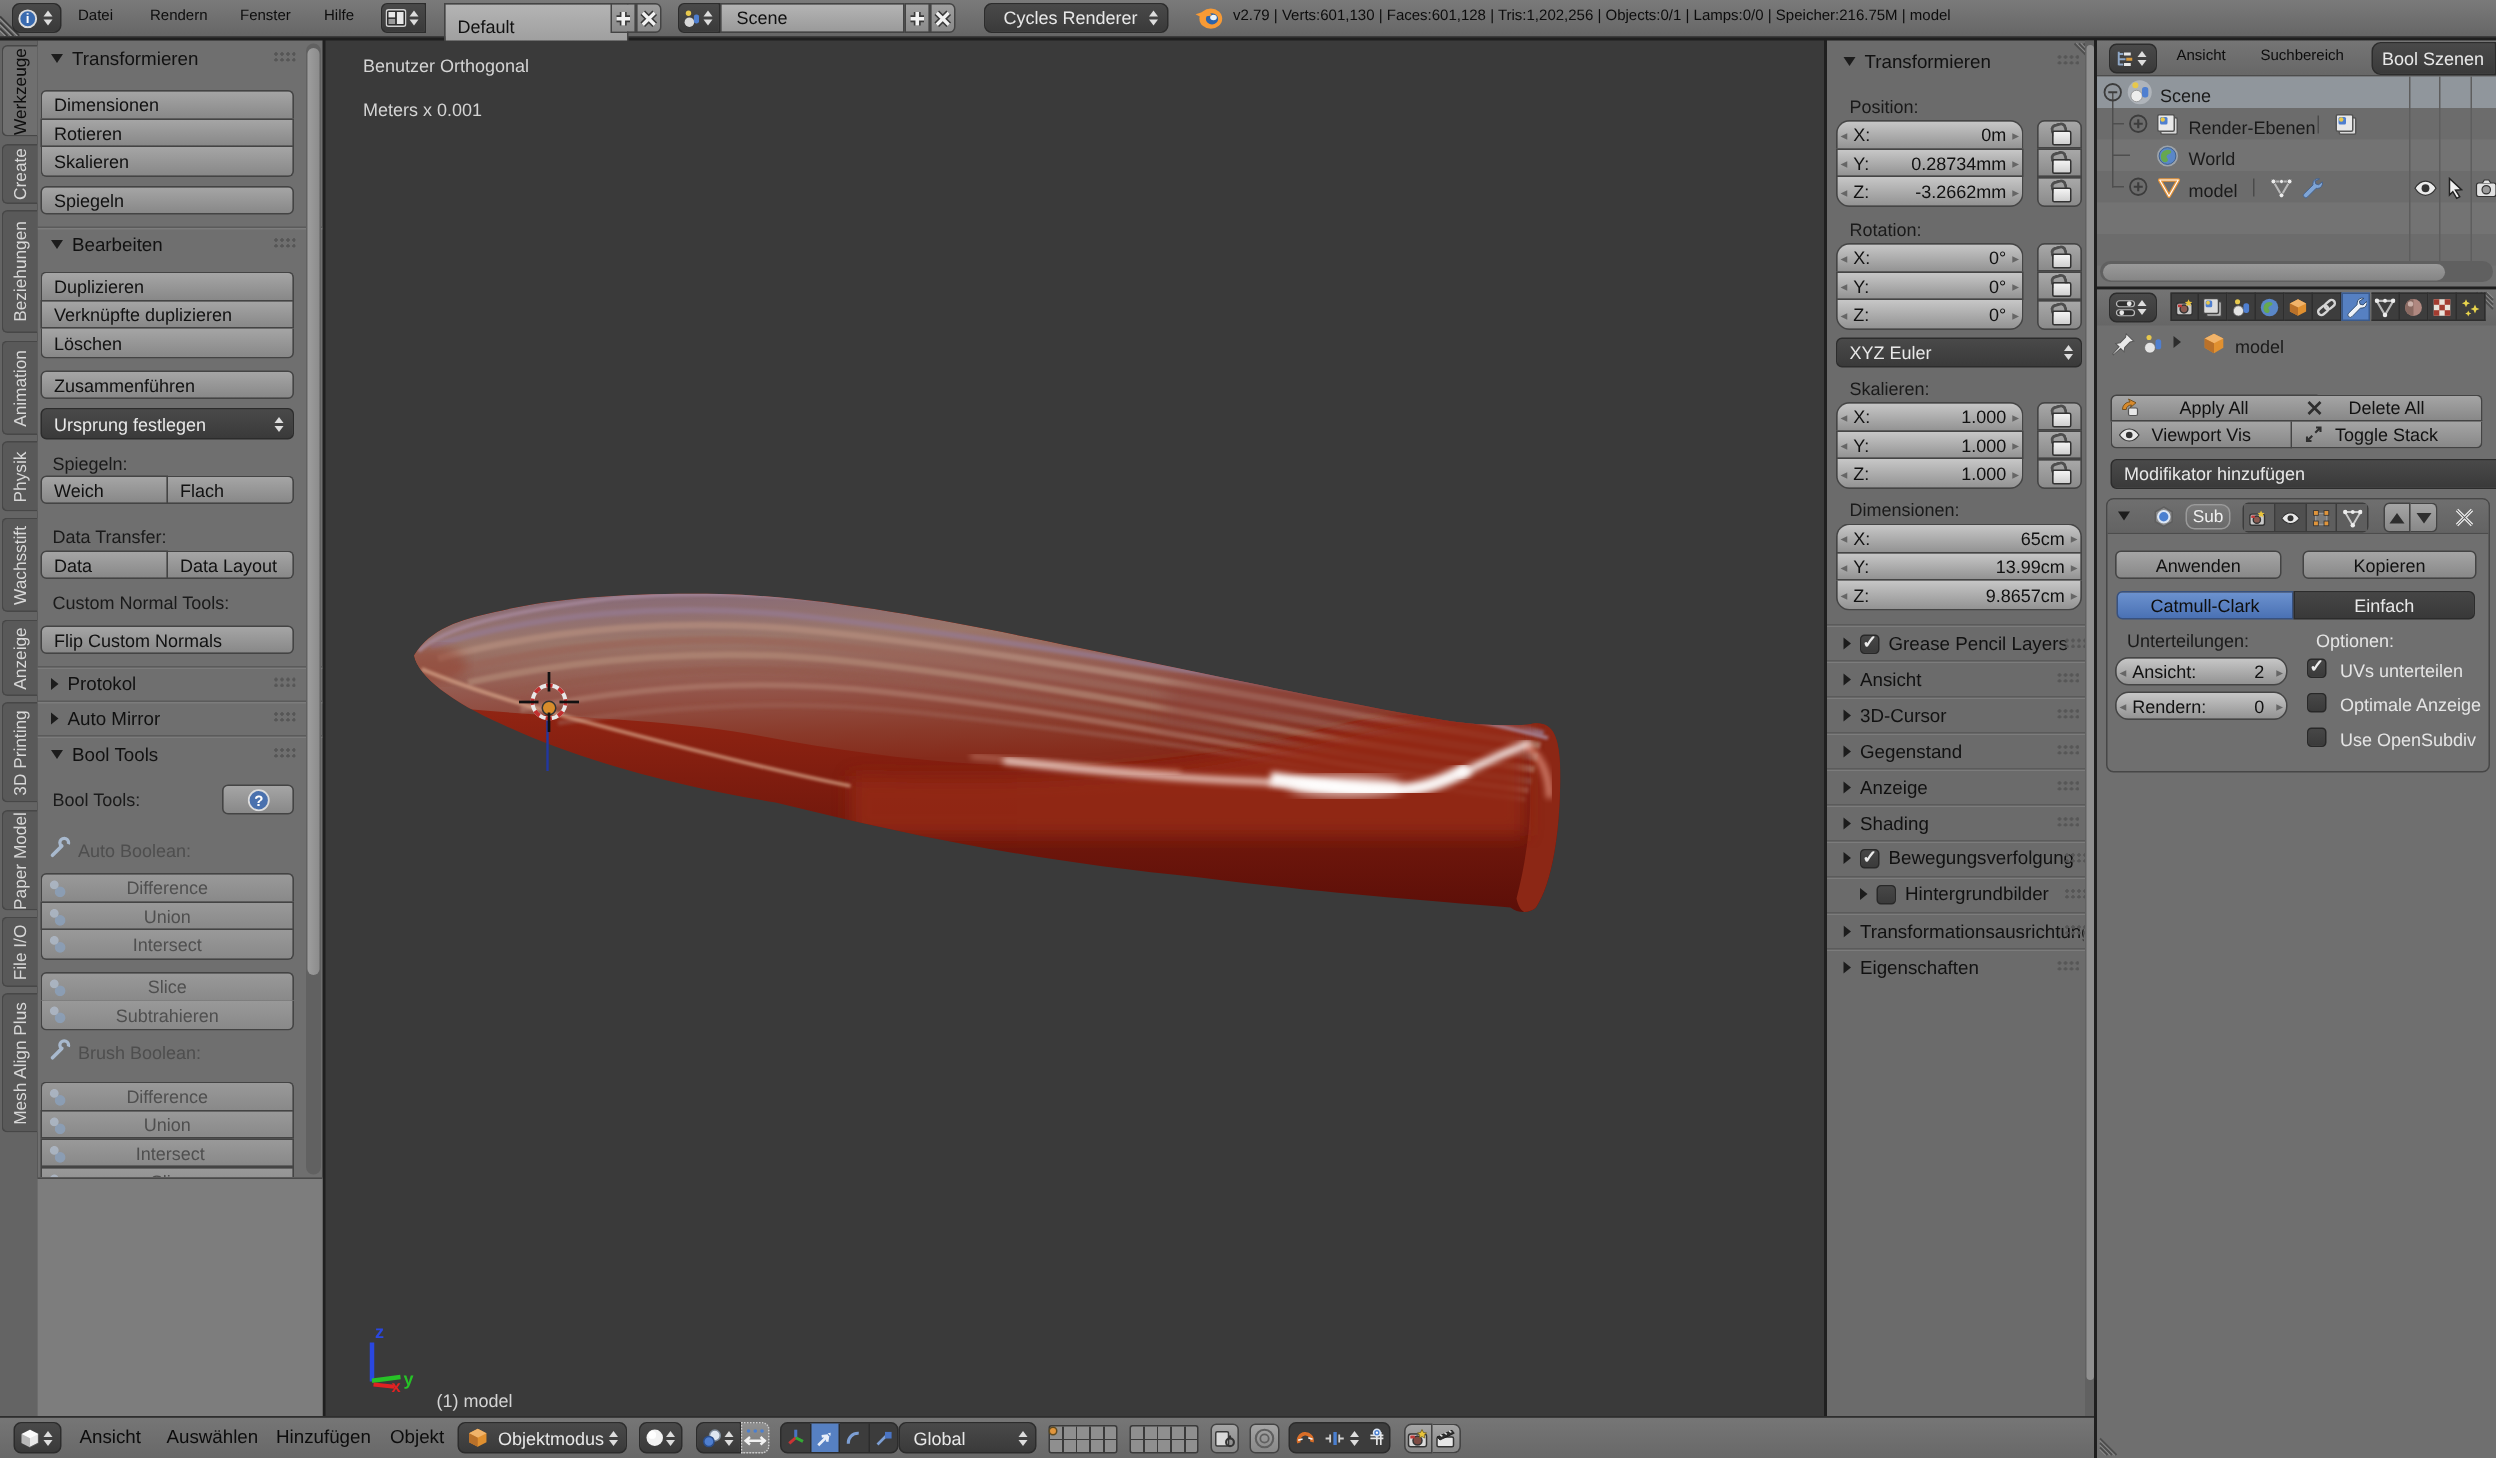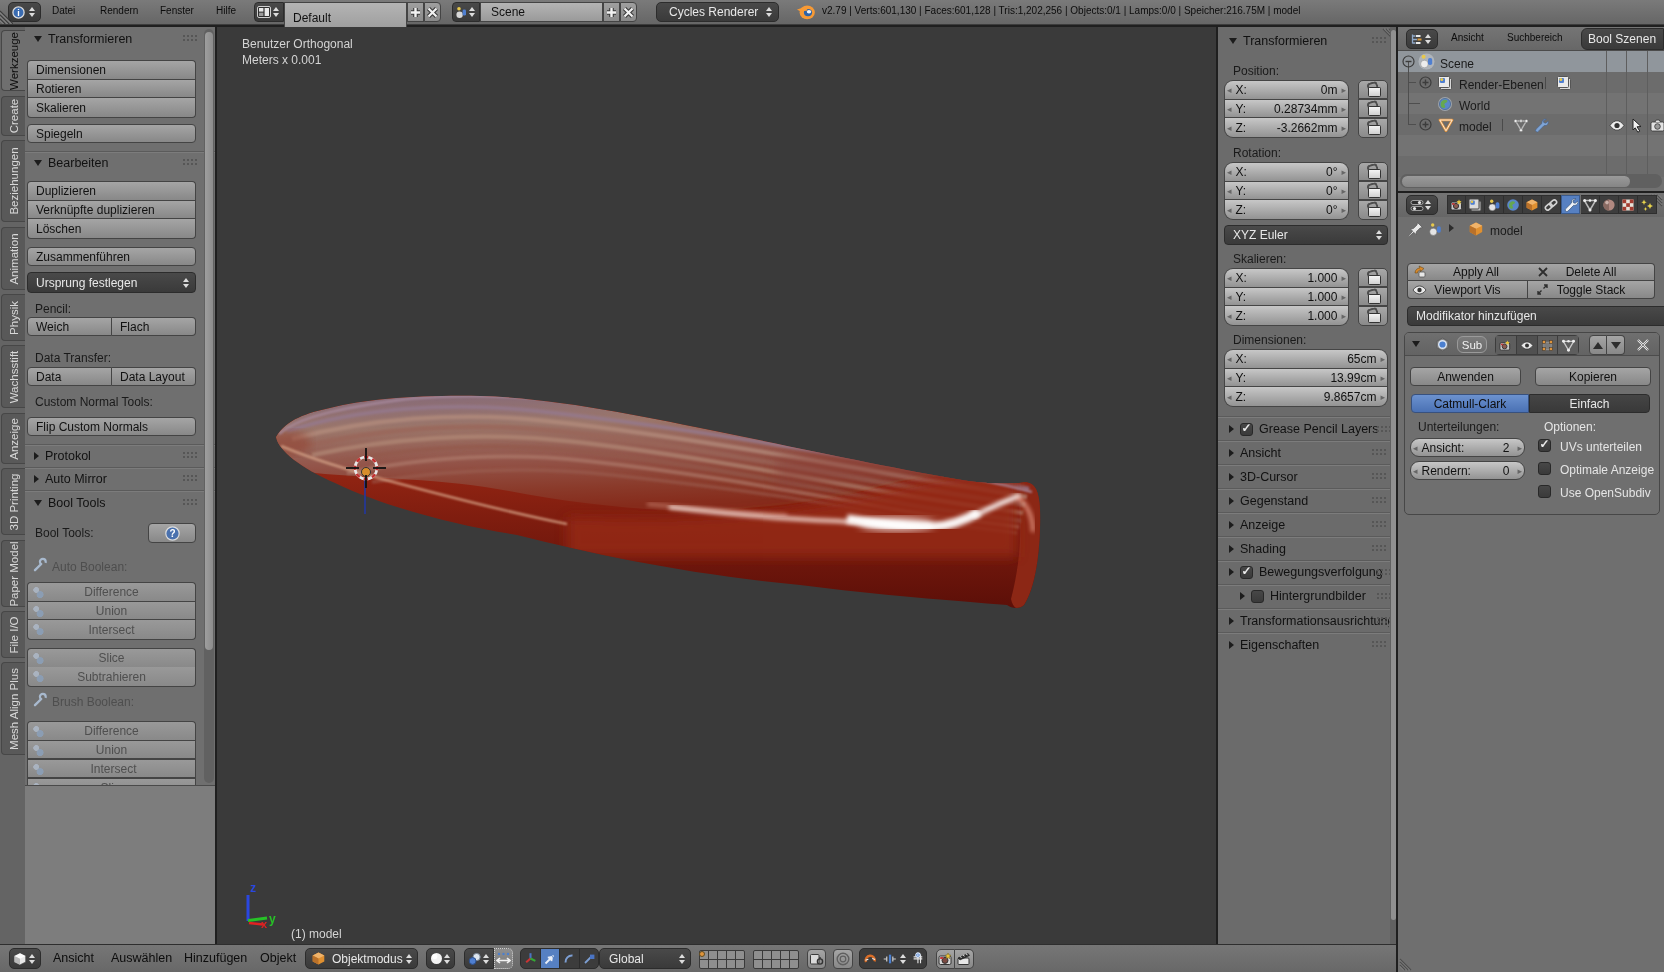--- a/index.html
+++ b/index.html
@@ -86,7 +86,7 @@
           <i class="dn"></i>
         </span>
   </div>
-  <div class="abs pill" style="left:284px;top:2px;width:123px;height:32px;border-radius:0;padding:0 8px;background:linear-gradient(#b4b4b4,#9a9a9a)">Default</div>
+  <div class="abs pill" style="left:296px;top:2px;width:123px;height:32px;border-radius:0;padding:0 8px;background:linear-gradient(#b4b4b4,#9a9a9a)">Default</div>
   <div class="abs pill btnc" style="left:407px;top:2px;width:17px;height:20px;border-radius:0;background:linear-gradient(#9f9f9f,#8a8a8a)">
         <svg width="13" height="13" viewBox="0 0 13 13">
           <path d="M6.5 2v9M2 6.5h9" stroke="#3a3a3a" stroke-width="4.6"></path>

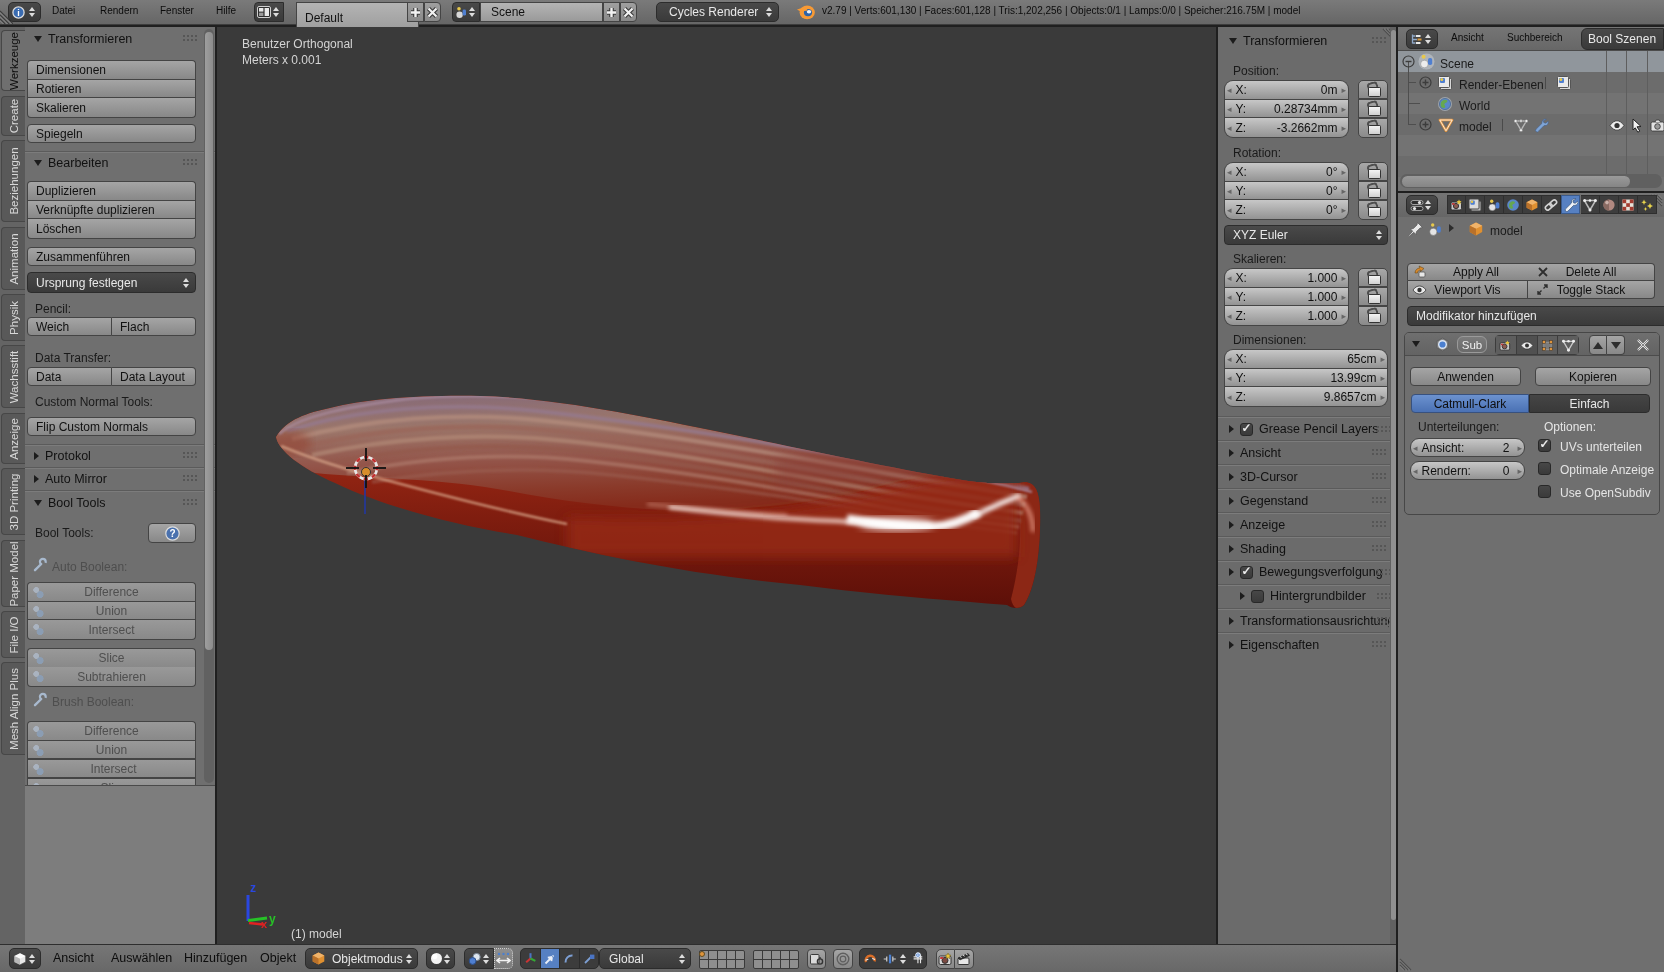--- a/index.html
+++ b/index.html
@@ -246,7 +246,7 @@
 
 <div class="abs" id="viewport">
   <div class="abs" style="left:25px;top:10px;color:#d4d4d4">Benutzer Orthogonal</div>
-  <div class="abs" style="left:25px;top:26px;color:#d4d4d4">Meters x 0.001</div>
+  <div class="abs" style="left:25px;top:39px;color:#d4d4d4">Meters x 0.001</div>
   <svg class="abs" style="left:0;top:0" width="999" height="917" viewBox="0 0 999 917">
     <defs>
       <linearGradient id="side" x1="0" y1="0" x2="0" y2="1">

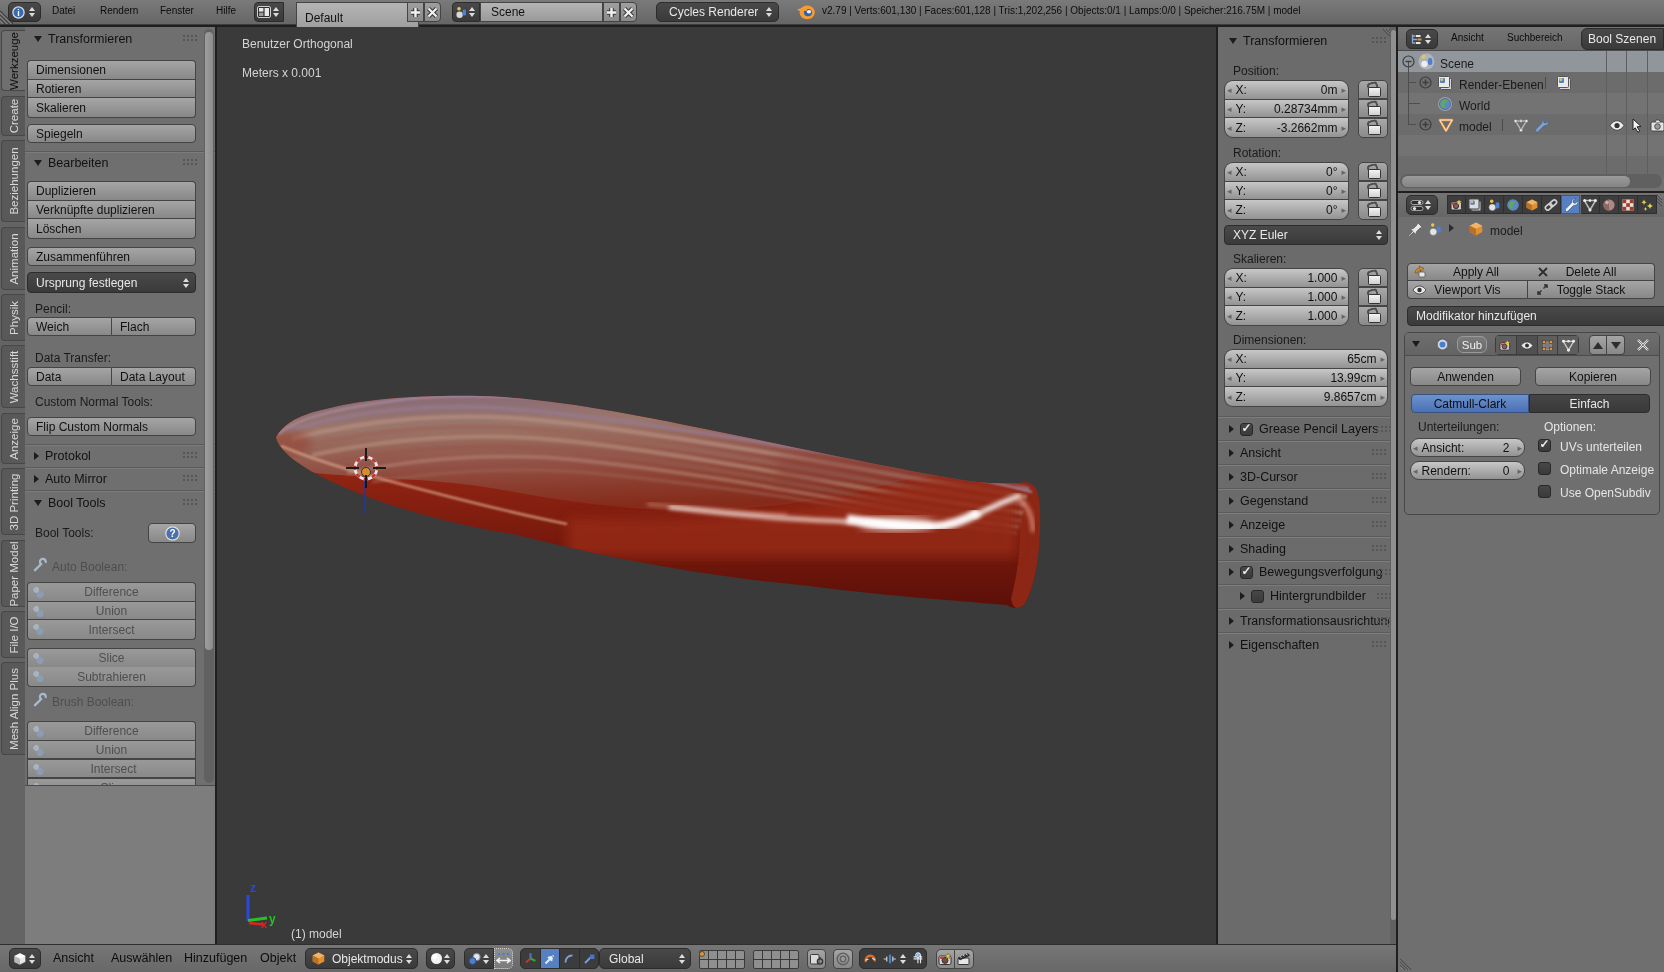--- a/index.html
+++ b/index.html
@@ -192,7 +192,7 @@
           <i class="up"></i>
           <i class="dn"></i>
         </span></div>
-  <div class="abs" style="left:10px;top:275px">Pencil:</div>
+  <div class="abs" style="left:10px;top:275px">Spiegeln:</div>
   <div class="abs btn btnc" style="left:2px;top:290px;width:85px;border-radius:4px 0 0 4px;justify-content:flex-start;padding-left:8px">Weich</div>
   <div class="abs btn btnc" style="left:87px;top:290px;width:84px;border-radius:0 4px 4px 0;border-left:none;justify-content:flex-start;padding-left:8px">Flach</div>
   <div class="abs" style="left:10px;top:324px">Data Transfer:</div>

